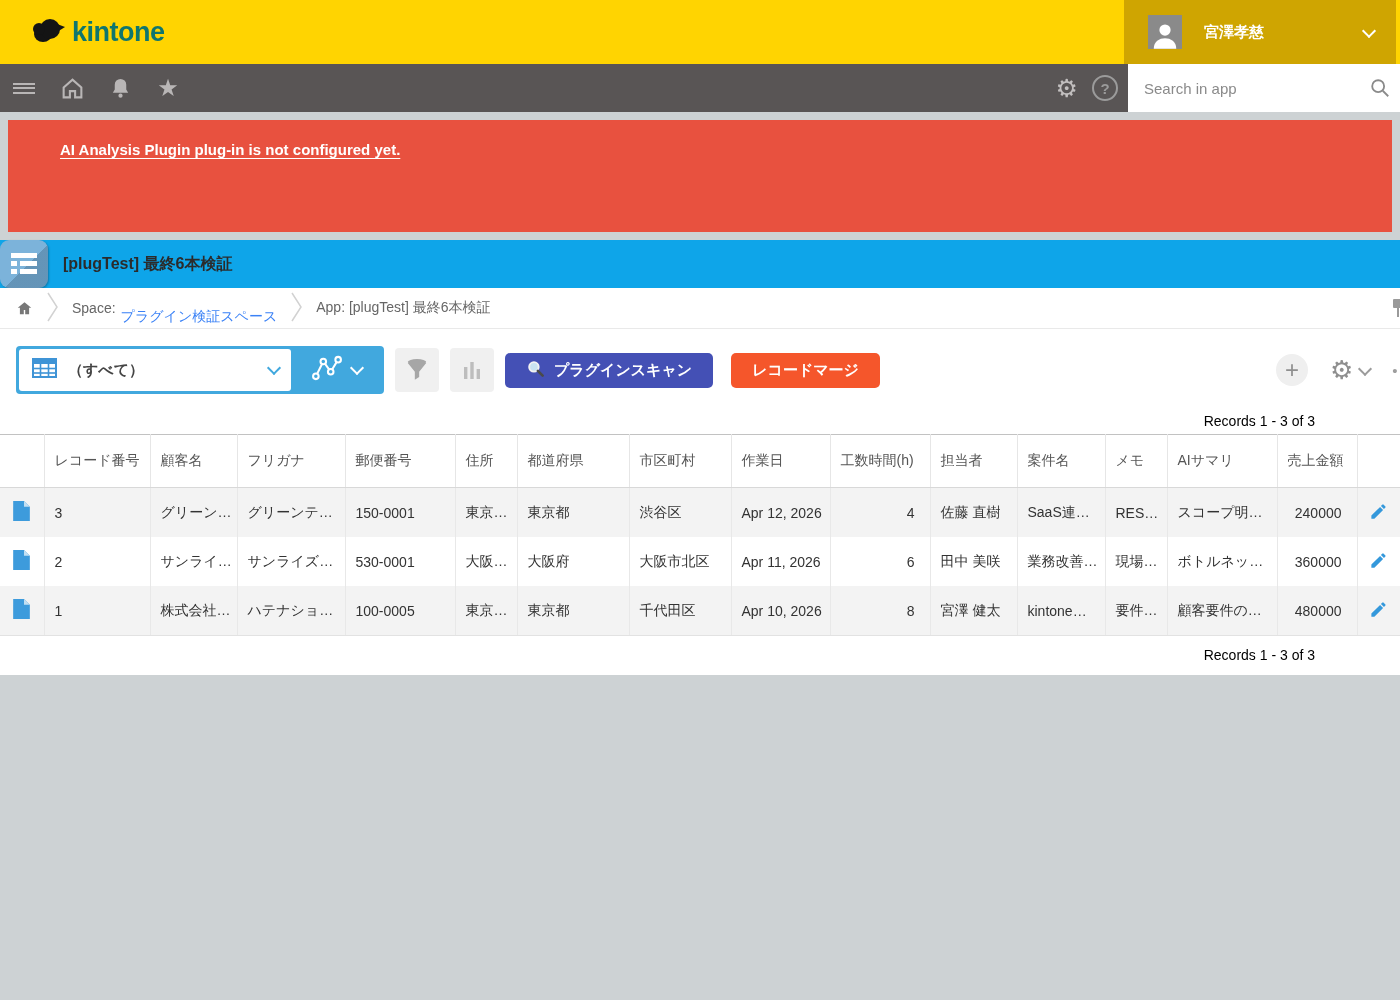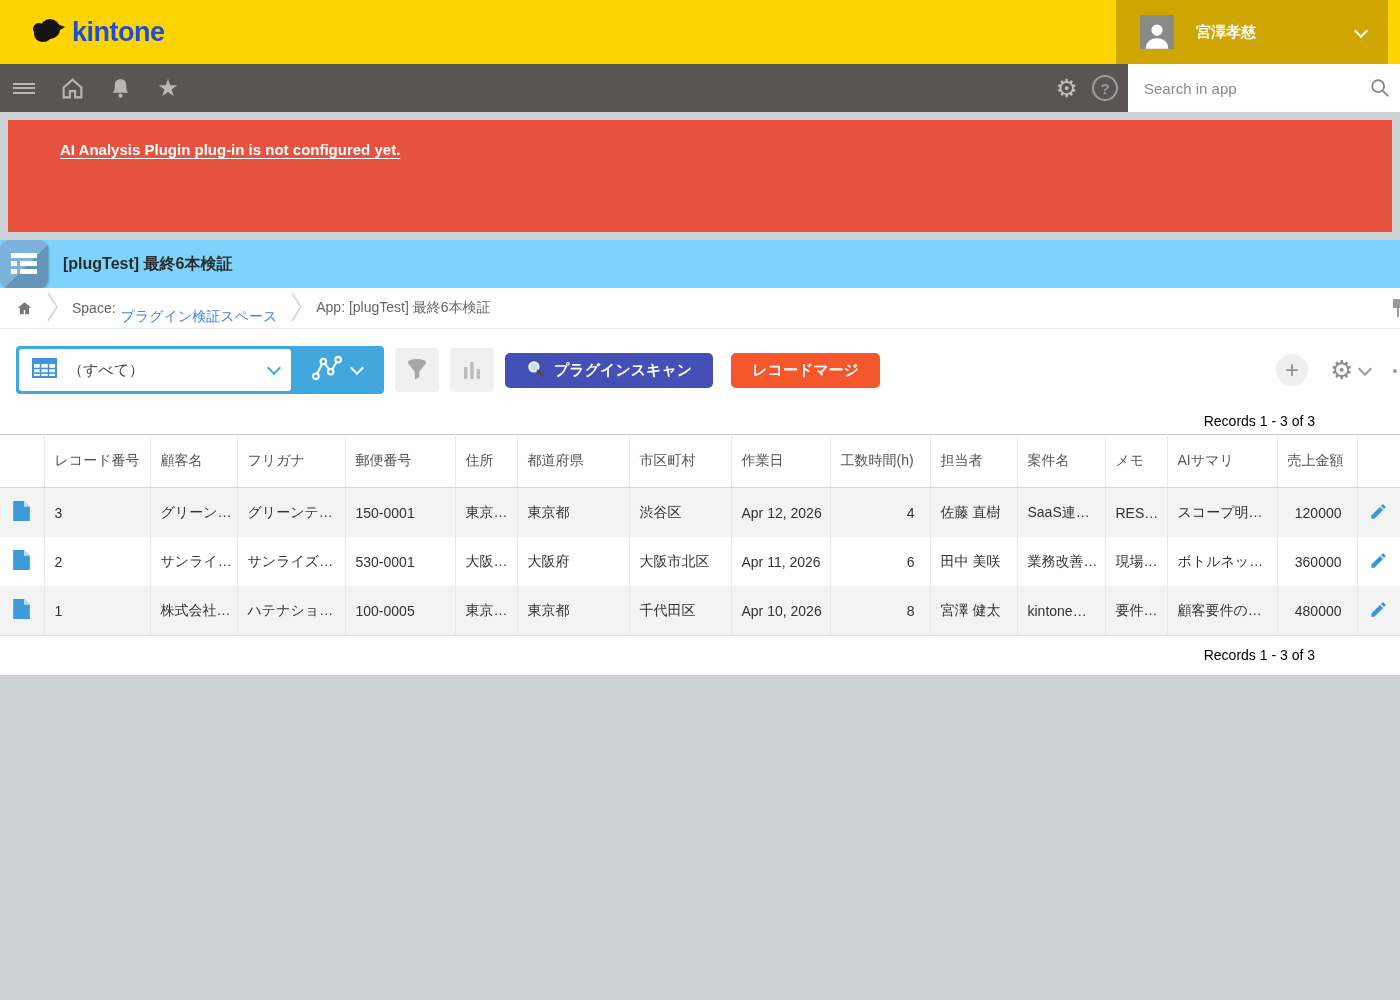--- a/index.html
+++ b/index.html
@@ -9,7 +9,7 @@
   
   .topbar{height:64px;background:#FFD401;display:flex;align-items:center;position:relative;}
   .logo{display:flex;align-items:center;gap:6px;margin-left:30px;cursor:pointer;}
-  .logo-text{font-size:27px;font-weight:800;color:#1d4ed8;letter-spacing:-0.5px;}
+  .logo-text{font-size:27px;font-weight:800;color:#0f766e;letter-spacing:-0.5px;}
   .user-panel{position:absolute;right:12px;top:0;width:272px;height:64px;background:#CFA501;
     display:flex;align-items:center;cursor:pointer;}
   .avatar{width:34px;height:34px;background:#8A8A8A;margin-left:24px;display:flex;

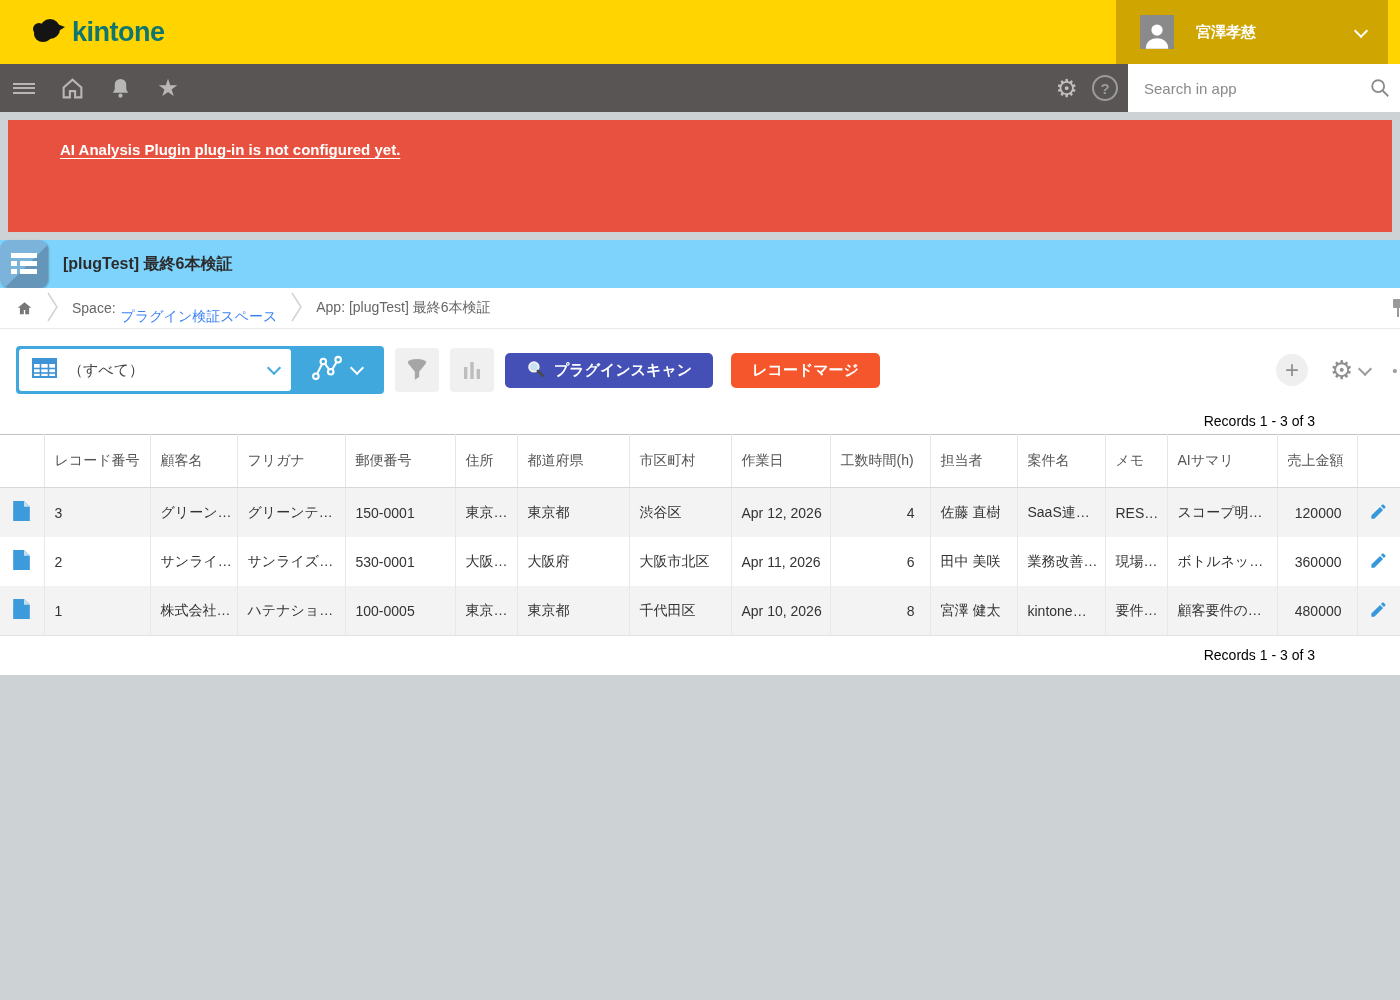--- a/index.html
+++ b/index.html
@@ -10,7 +10,7 @@
   .topbar{height:64px;background:#FFD401;display:flex;align-items:center;position:relative;}
   .logo{display:flex;align-items:center;gap:6px;margin-left:30px;cursor:pointer;}
   .logo-text{font-size:27px;font-weight:800;color:#0f766e;letter-spacing:-0.5px;}
-  .user-panel{position:absolute;right:12px;top:0;width:272px;height:64px;background:#CFA501;
+  .user-panel{position:absolute;right:4px;top:0;width:272px;height:64px;background:#CFA501;
     display:flex;align-items:center;cursor:pointer;}
   .avatar{width:34px;height:34px;background:#8A8A8A;margin-left:24px;display:flex;
     align-items:flex-end;justify-content:center;overflow:hidden;}

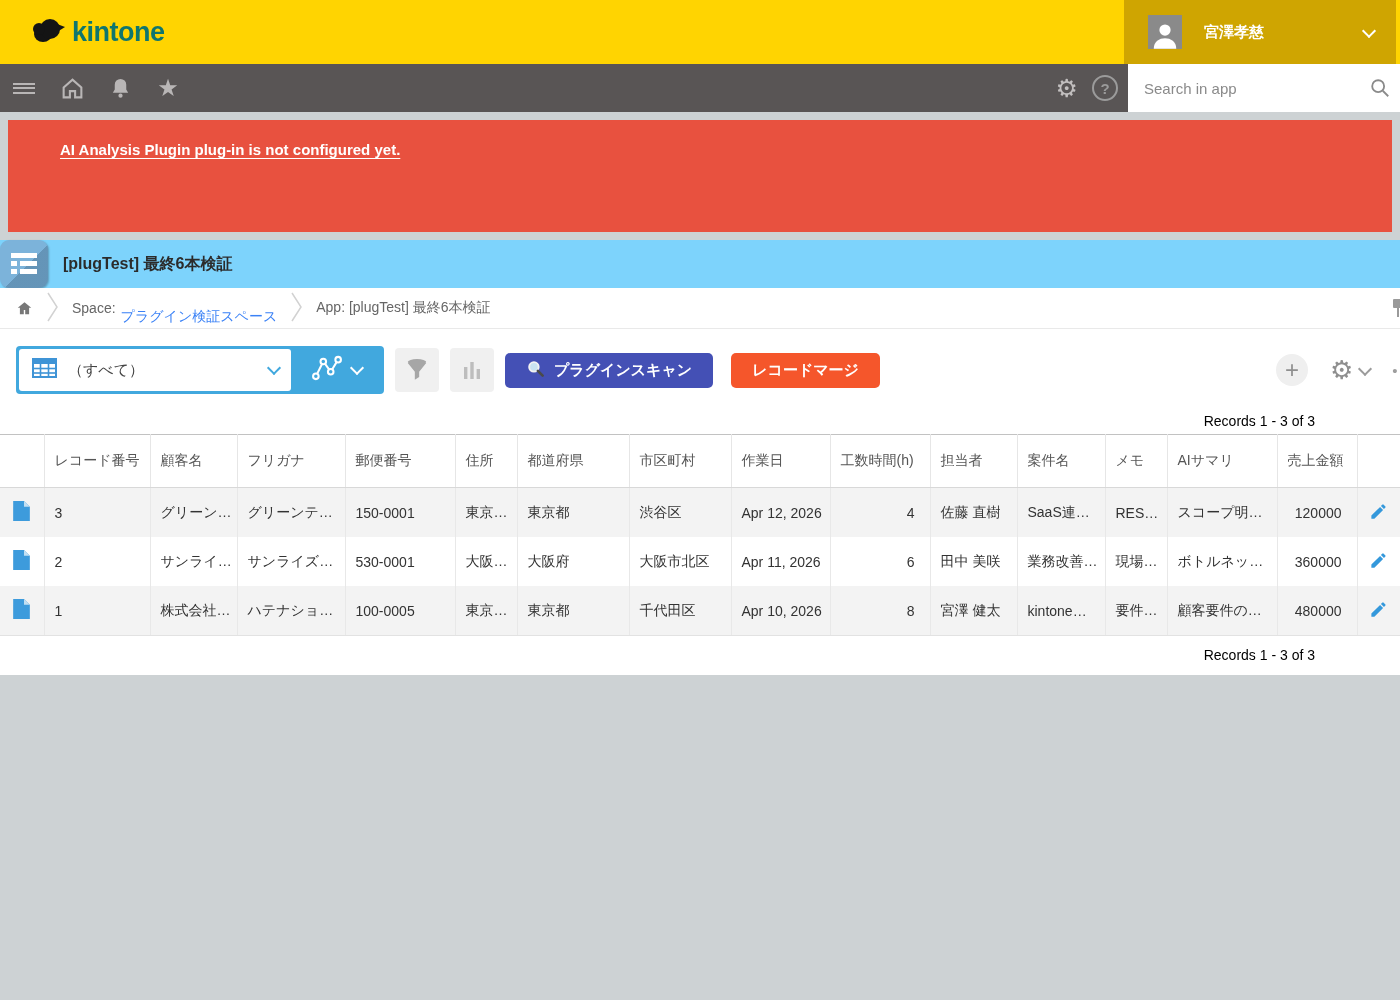--- a/index.html
+++ b/index.html
@@ -42,7 +42,7 @@
   .banner a + a{margin-top:40px;}
 
   
-  .titlebar{height:48px;background:#7dd3fc;display:flex;align-items:center;}
+  .titlebar{height:48px;background:#0ea5e9;display:flex;align-items:center;}
   .app-icon{width:48px;height:48px;border-radius:9px;background:#7CB3DA;position:relative;
     overflow:hidden;flex:0 0 48px;box-shadow:1px 1px 2px rgba(0,0,0,0.25);}
   .app-icon::after{content:"";position:absolute;inset:0;

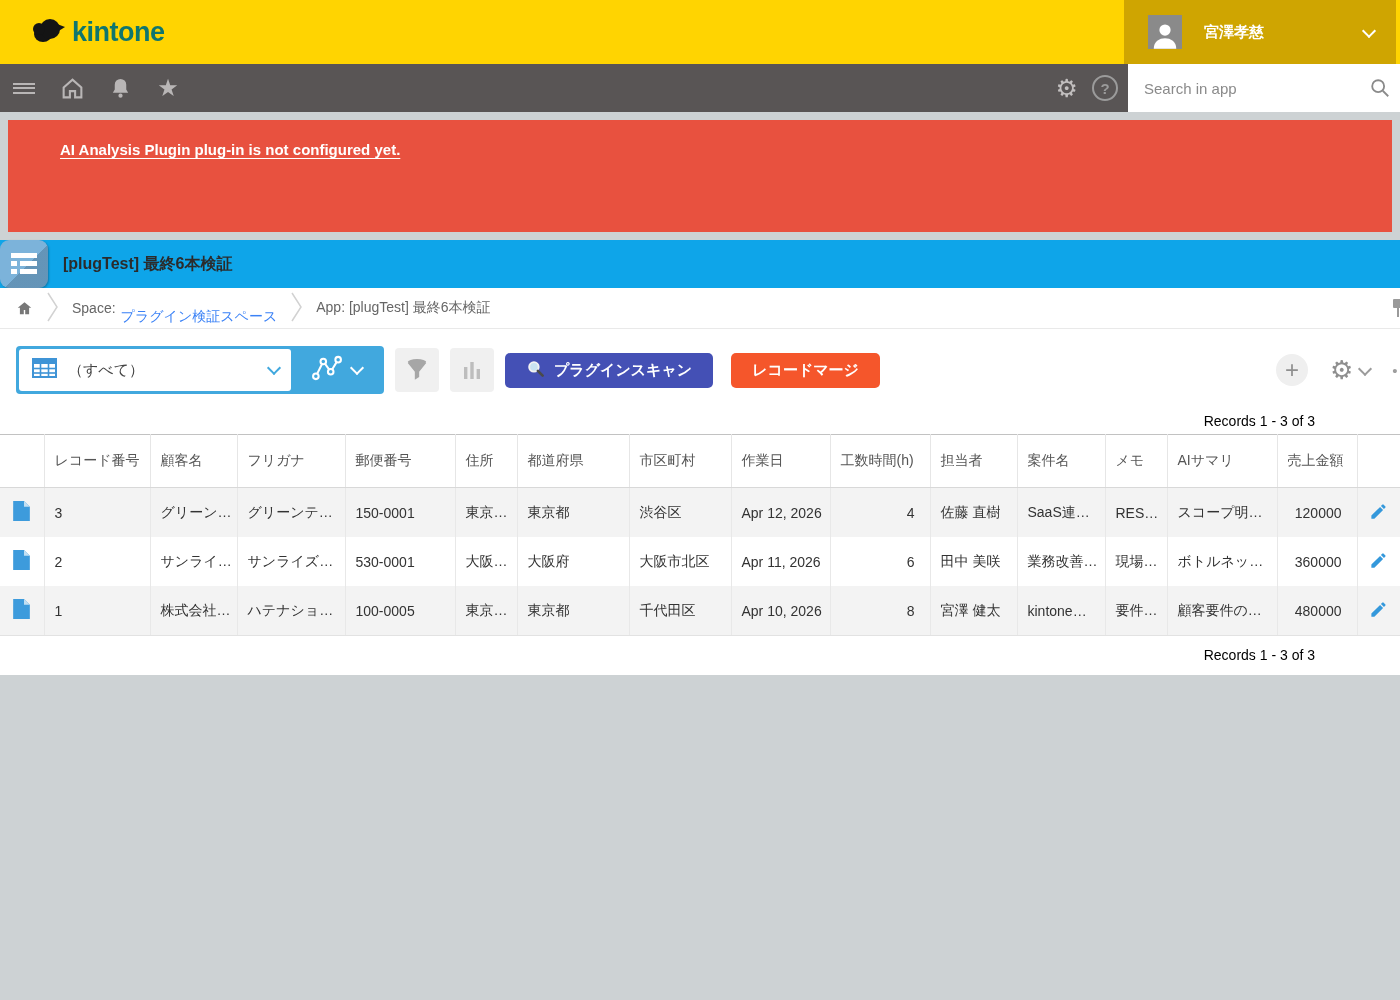--- a/index.html
+++ b/index.html
@@ -66,7 +66,7 @@
   .view-group{display:flex;background:#41A8DE;border-radius:4px;padding:3px;height:48px;
     box-sizing:border-box;}
   .view-select{background:#fff;border-radius:3px;width:248px;display:flex;align-items:center;
-    padding:0 12px;cursor:pointer;}
+    padding:0 12px;cursor:pointer;font-weight:bold;}
   .view-label{font-size:15px;color:#444;margin-left:10px;}
   .chev-blue{border-color:#41A8DE;margin-left:auto;margin-top:-4px;}
   .graph-seg{width:90px;display:flex;align-items:center;justify-content:center;gap:9px;cursor:pointer;}

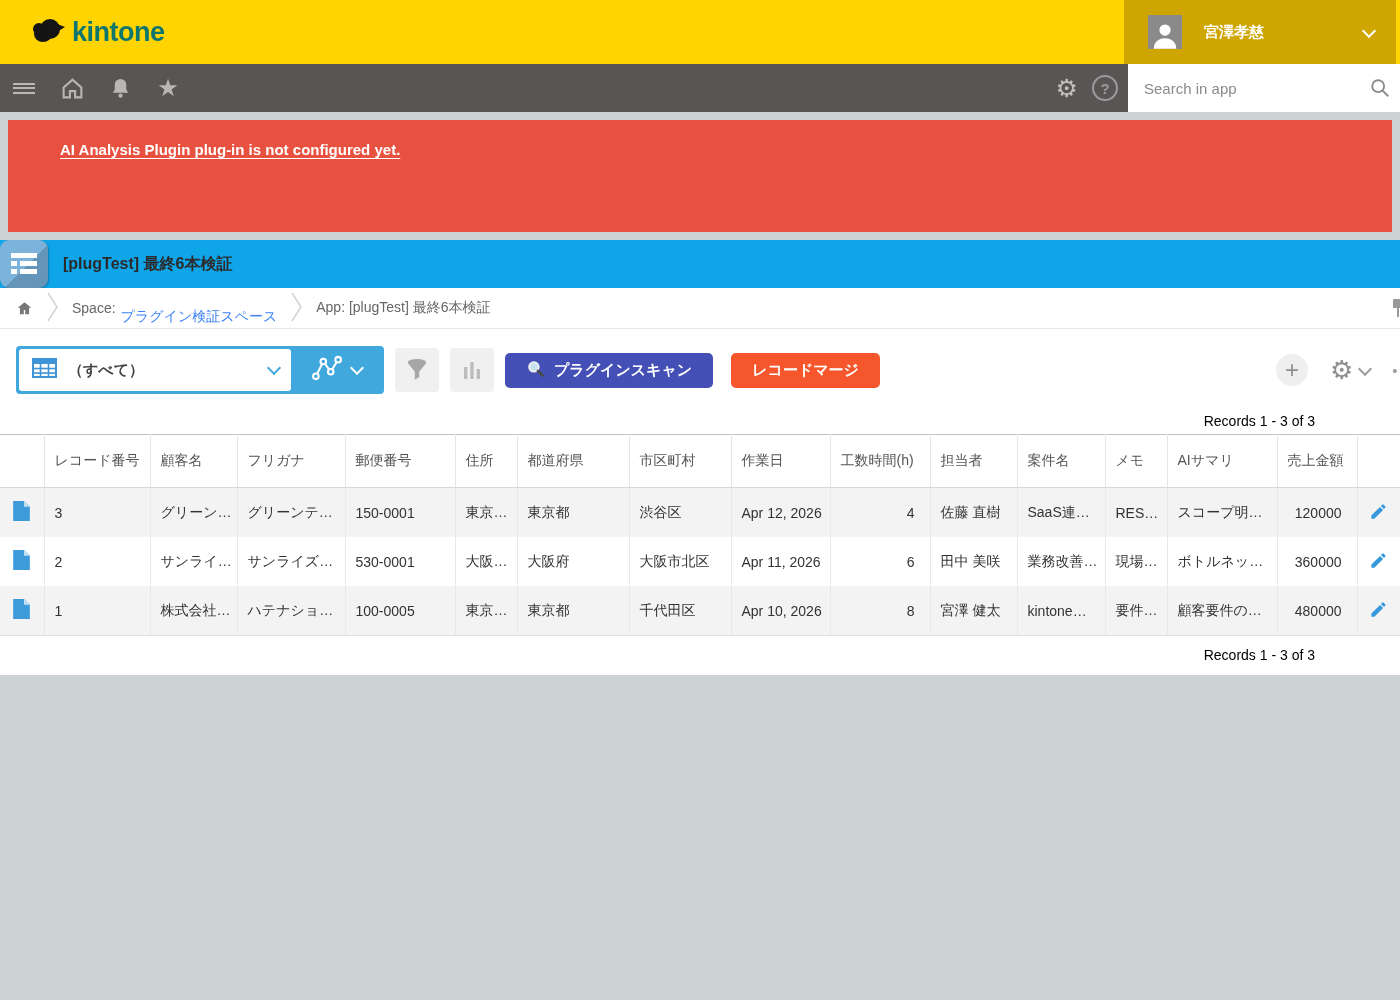--- a/index.html
+++ b/index.html
@@ -350,7 +350,7 @@
           <td>SaaS連…</td>
           <td>RES…</td>
           <td>スコープ明…</td>
-          <td class="num">120000</td>
+          <td class="num">240000</td>
           <td class="edit-cell">
             <svg width="19" height="19" viewBox="0 0 24 24" fill="#3498DB">
                 <path d="M3 17.2V21h3.8L17.8 10 14 6.2 3 17.2zM20.7 7.1c.4-.4.4-1 0-1.4l-2.4-2.4c-.4-.4-1-.4-1.4 0l-1.8 1.8 3.8 3.8 1.8-1.8z"></path>

